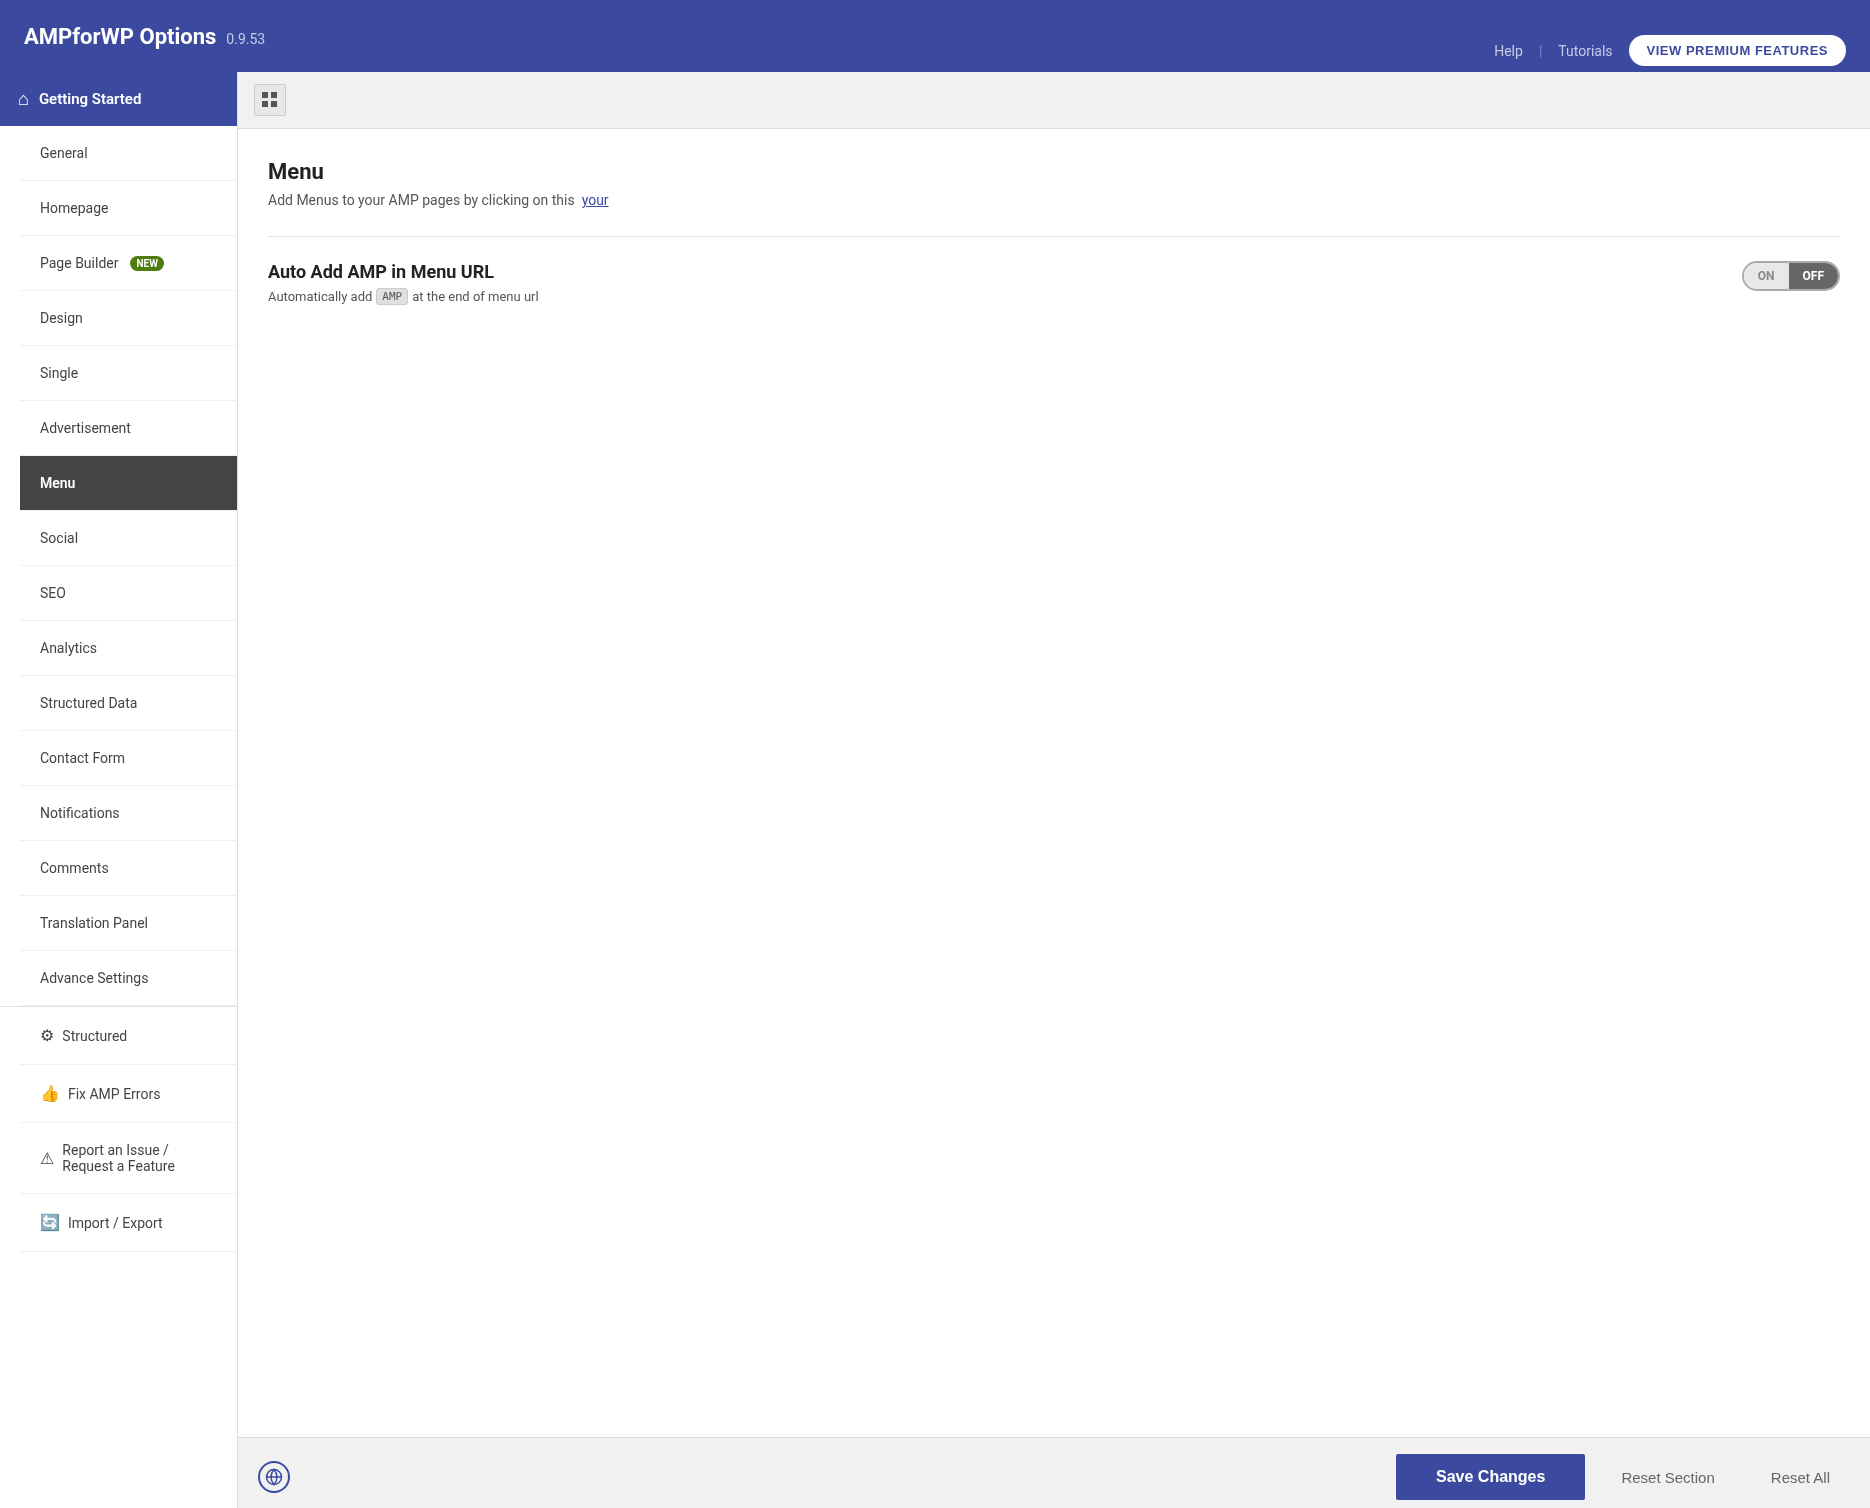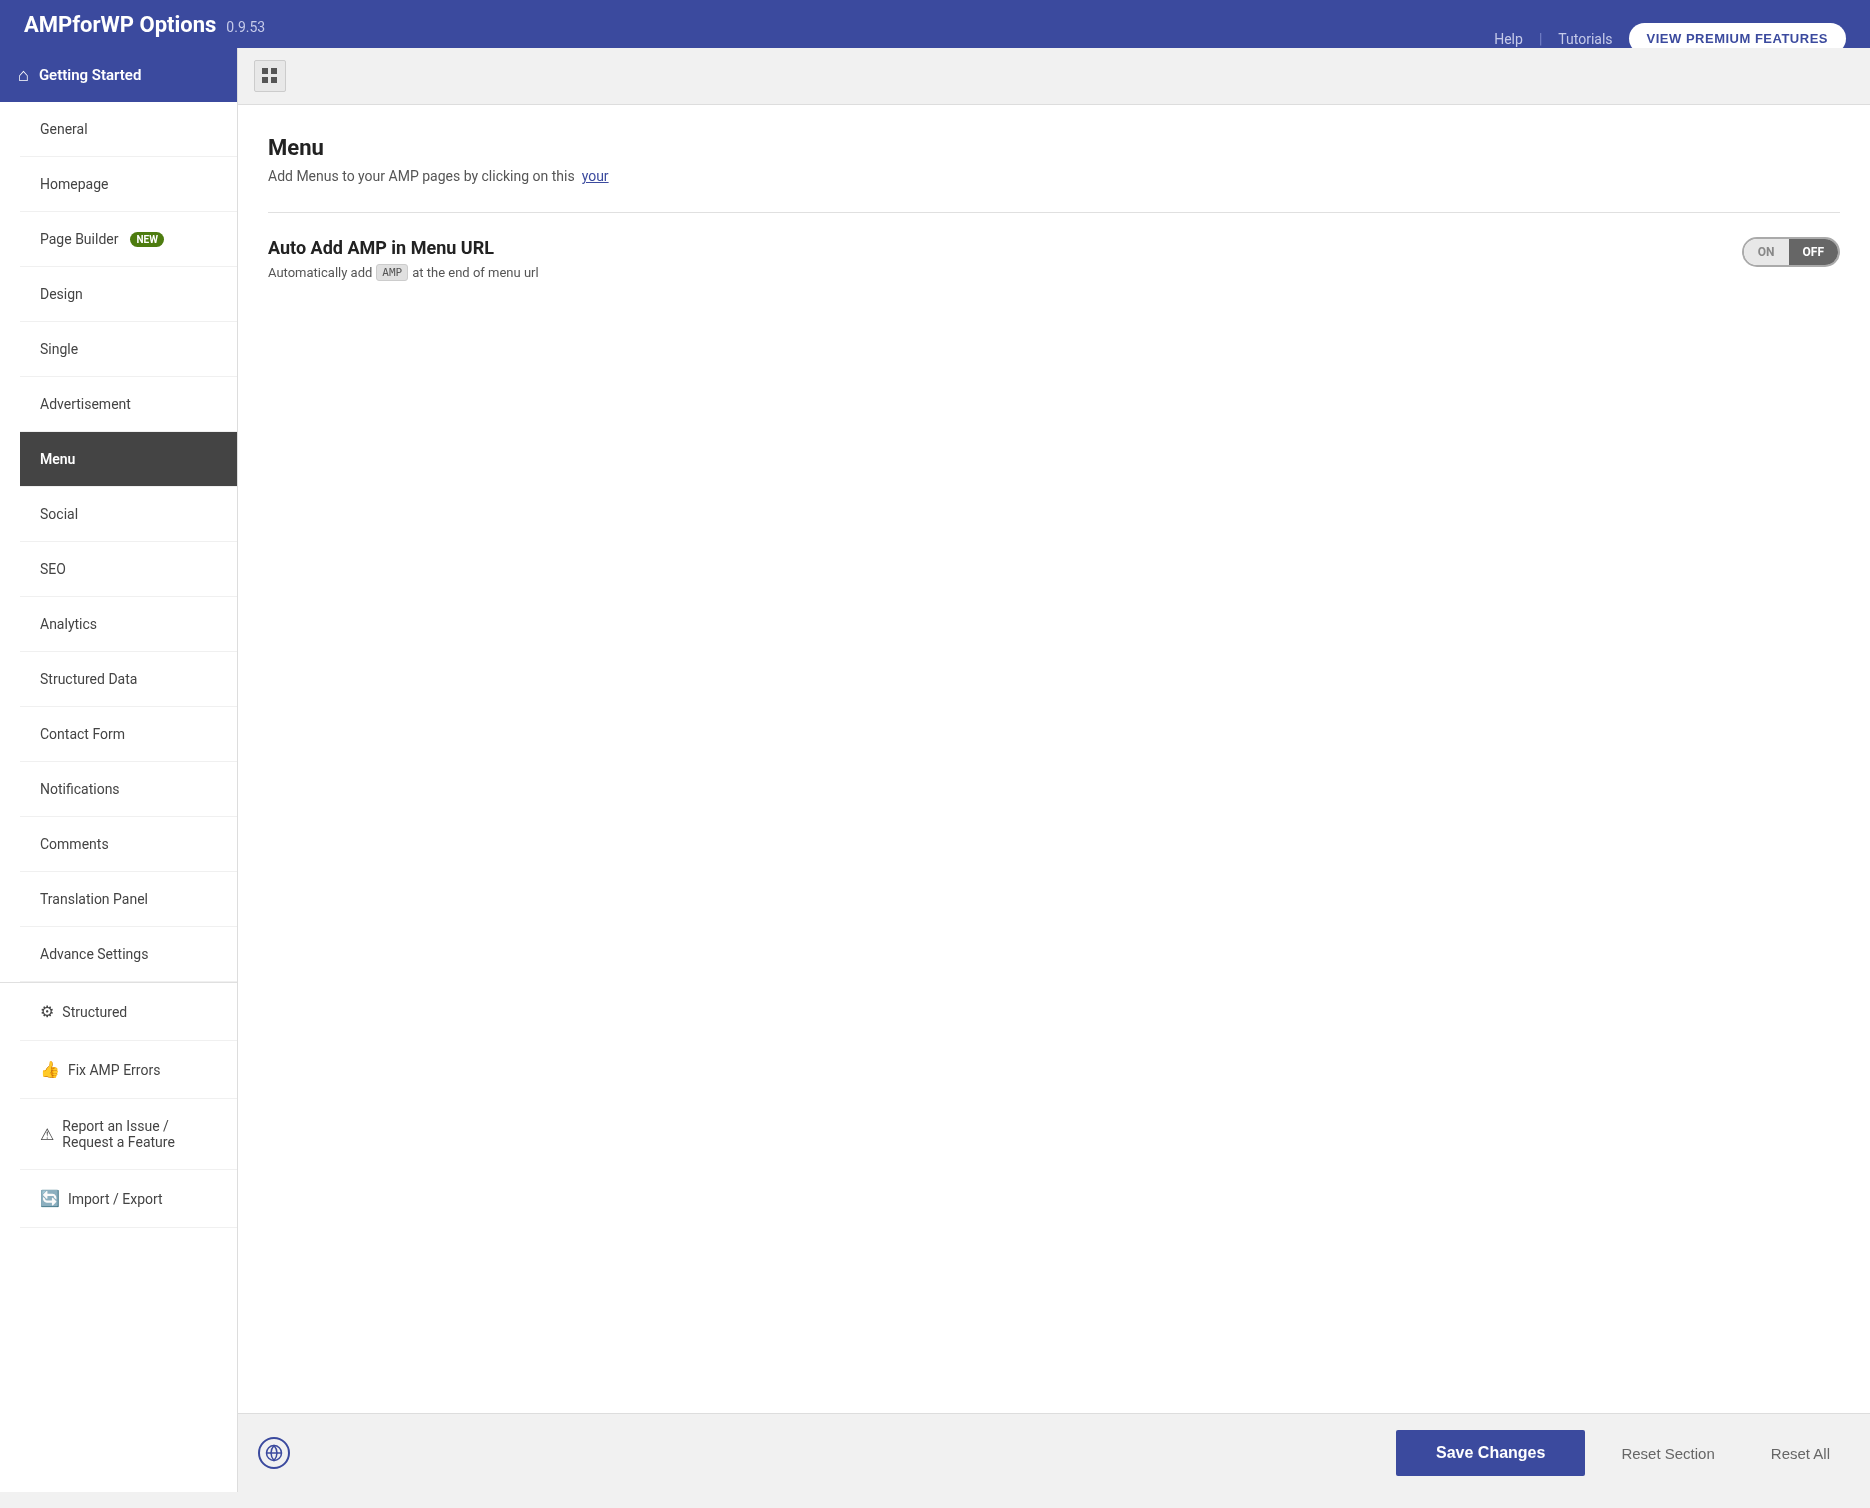--- a/index.html
+++ b/index.html
@@ -12,7 +12,7 @@
       align-items: center;
       justify-content: space-between;
       padding: 0 24px;
-      height: 48px;
+      height: 72px;
     }
     .header-left {
       display: flex;

